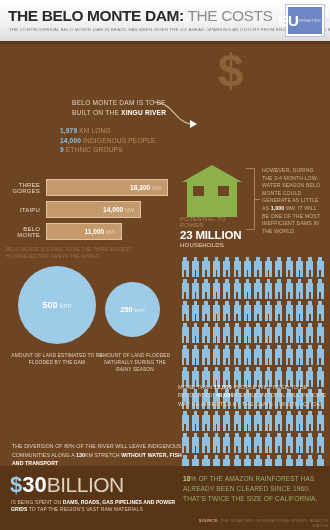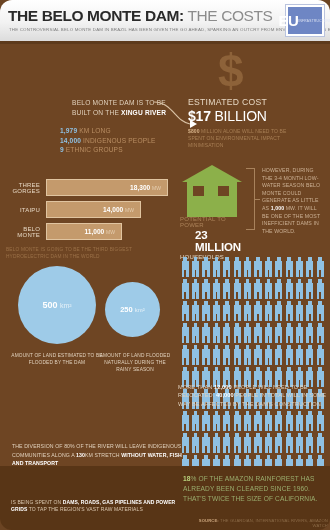--- a/index.html
+++ b/index.html
@@ -15,7 +15,6 @@
     position: relative;
     background: #6e4523;
     overflow: hidden;
-    border-radius: 12px;
   }
 
   

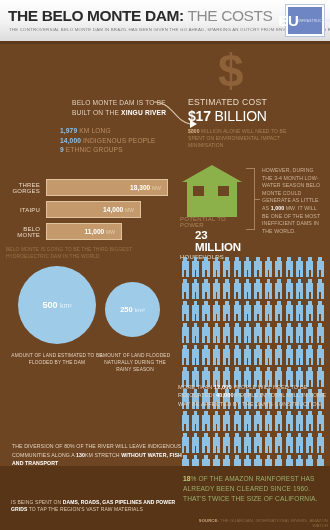--- a/index.html
+++ b/index.html
@@ -254,11 +254,6 @@
     <polygon points="40,20 47,24 40,28" fill="#ffffff"></polygon>
   </svg>
 
-  <div class="cost-block">
-    <div class="cost-label">ESTIMATED COST</div>
-    <div class="cost-value"><b>$</b><b>17</b><span> BILLION</span></div>
-    <div class="cost-note"><b>$800</b><span> MILLION ALONE WILL NEED TO BE SPENT ON ENVIRONMENTAL IMPACT MINIMISATION</span></div>
-  </div>
 
   <div class="chart">
     <div class="bar-row">

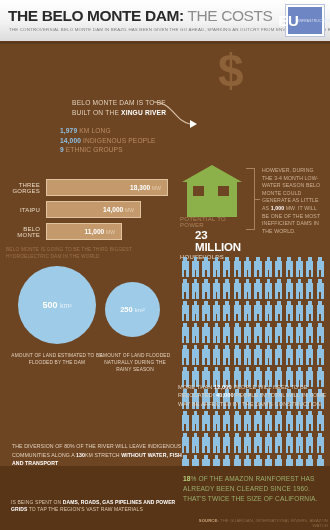--- a/index.html
+++ b/index.html
@@ -125,7 +125,7 @@
   }
   .house-cap { position: absolute; left: 180px; top: 216px; width: 70px; }
   .house-cap .t1 { font-size: 6px; color: #ab8259; letter-spacing: 0.25px; }
-  .house-cap .t2 { font-size: 11.5px; font-weight: bold; color: #ffffff; letter-spacing: -0.2px; margin-top: 1px; margin-left: 15px; }
+  .house-cap .t2 { font-size: 11.5px; font-weight: bold; color: #ffffff; letter-spacing: -0.2px; margin-top: 1px; }
   .house-cap .t3 { font-size: 6px; color: #e6d7c3; letter-spacing: 0.2px; margin-top: 1px; }
 
   .bracket { position: absolute; left: 246px; top: 168px; width: 14px; height: 62px; }

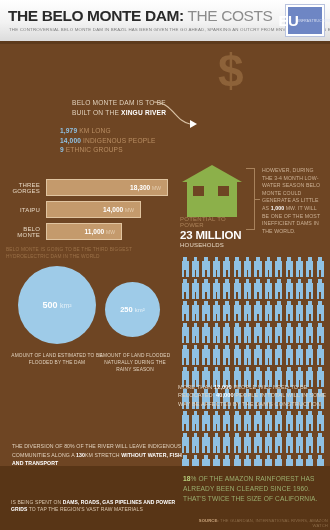--- a/index.html
+++ b/index.html
@@ -1089,6 +1089,7 @@
   <div class="div-note"><span>THE DIVERSION OF 80% OF THE RIVER WILL LEAVE INDIGENOUS COMMUNITIES ALONG A </span><b>130</b><span>KM STRETCH </span><b>WITHOUT WATER, FISH AND TRANSPORT</b></div>
 
   <div class="bottom">
+    <div class="big30"><span class="s">$</span><span class="n">30</span><span class="b">BILLION</span></div>
     <div class="b30-note"><span>IS BEING SPENT ON </span><b>DAMS, ROADS, GAS PIPELINES AND POWER GRIDS</b><span> TO TAP THE REGION'S VAST RAW MATERIALS</span></div>
     <div class="amazon"><b>18</b><span>% OF THE AMAZON RAINFOREST HAS ALREADY BEEN CLEARED SINCE 1960. THAT'S TWICE THE SIZE OF CALIFORNIA.</span></div>
     <div class="source"><b>SOURCE:</b><span> THE GUARDIAN, INTERNATIONAL RIVERS, AMAZON WATCH</span></div>

